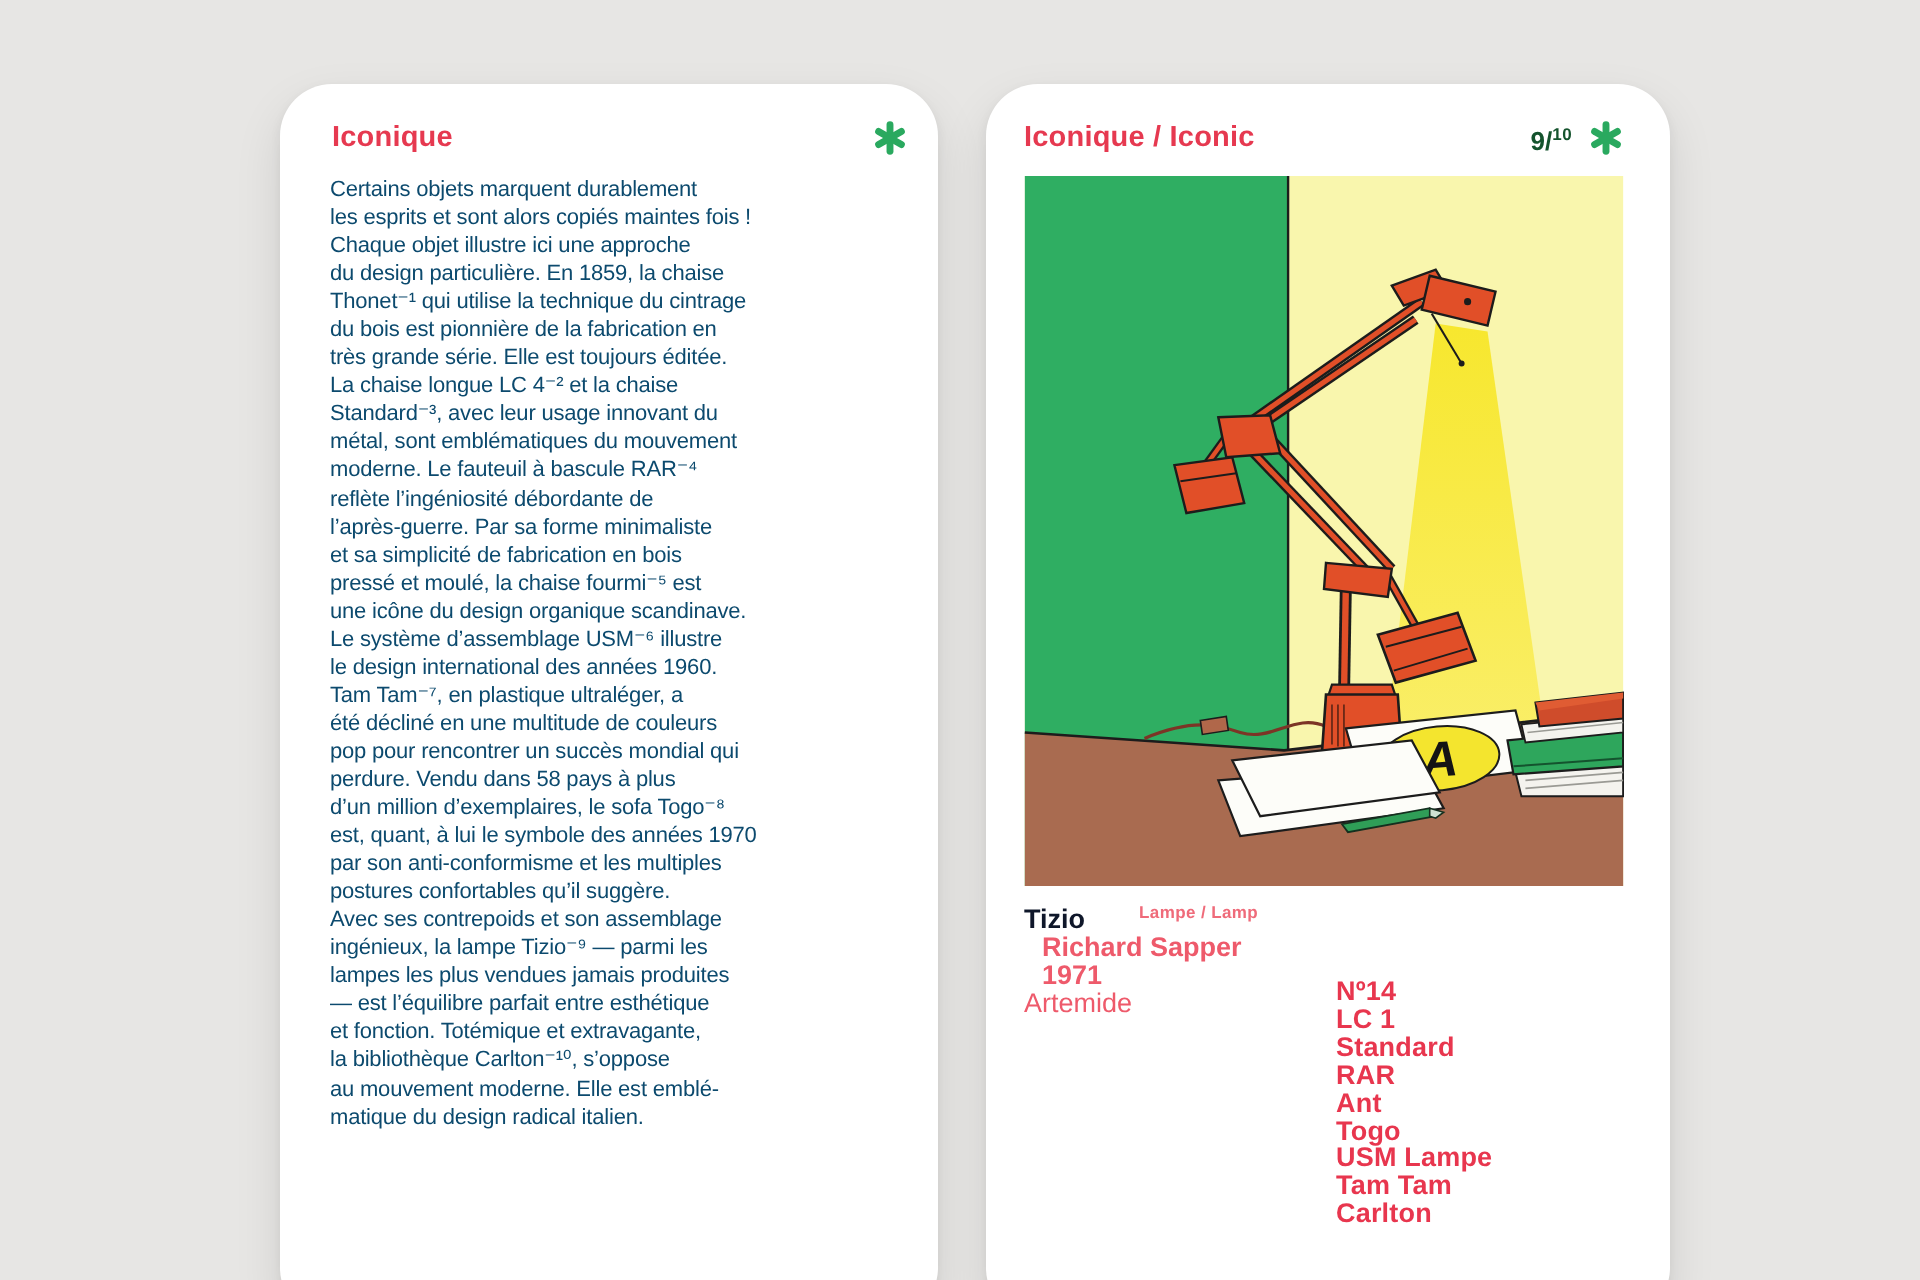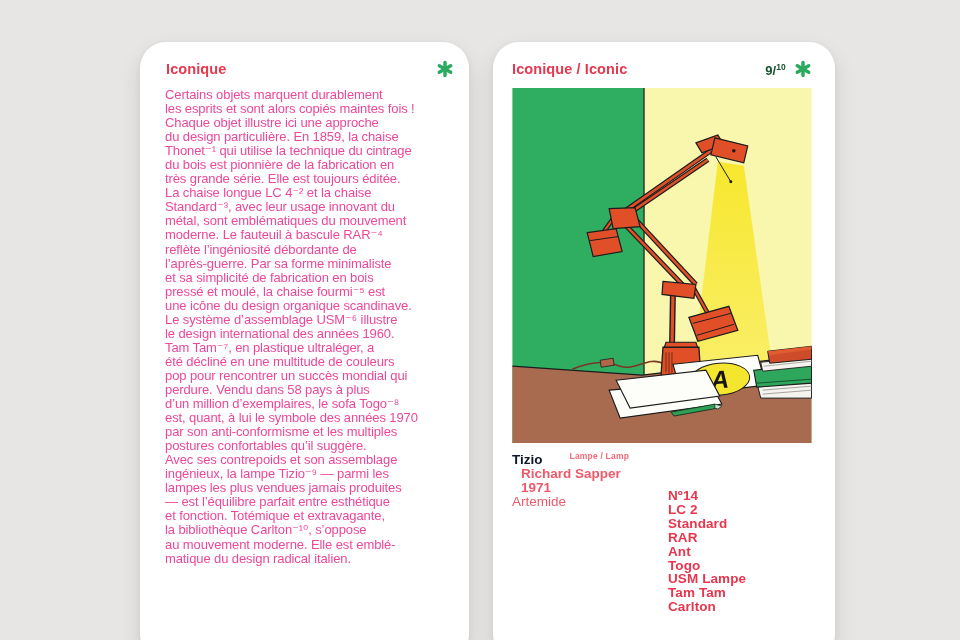--- a/index.html
+++ b/index.html
@@ -35,8 +35,8 @@
 
   .body-text {
     position:absolute; top:46px; left:25px; right:4px;
-    font-size:13px; line-height:14.05px; letter-spacing:-0.1px;
-    color:#ec4899; white-space:pre;
+    font-size:11px; line-height:14.05px; letter-spacing:-0.1px;
+    color:#0c4a6e; white-space:pre;
   }
 
   .illustration {

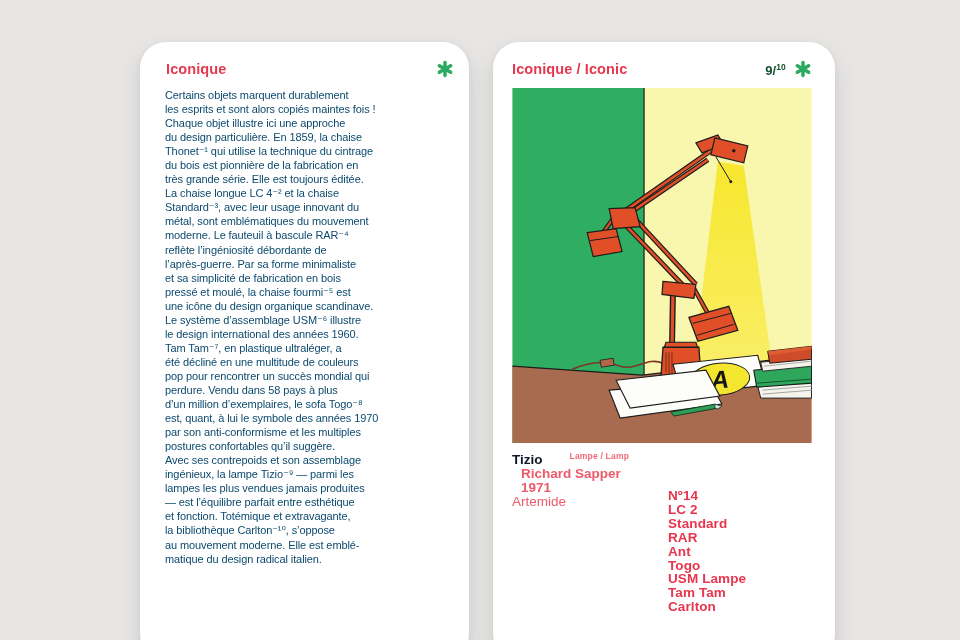--- a/index.html
+++ b/index.html
@@ -218,7 +218,7 @@
 
   <div class="icon-list">
     <div>Nº14</div>
-    <div>LC 2</div>
+    <div>LC 1</div>
     <div>Standard</div>
     <div>RAR</div>
     <div>Ant</div>

